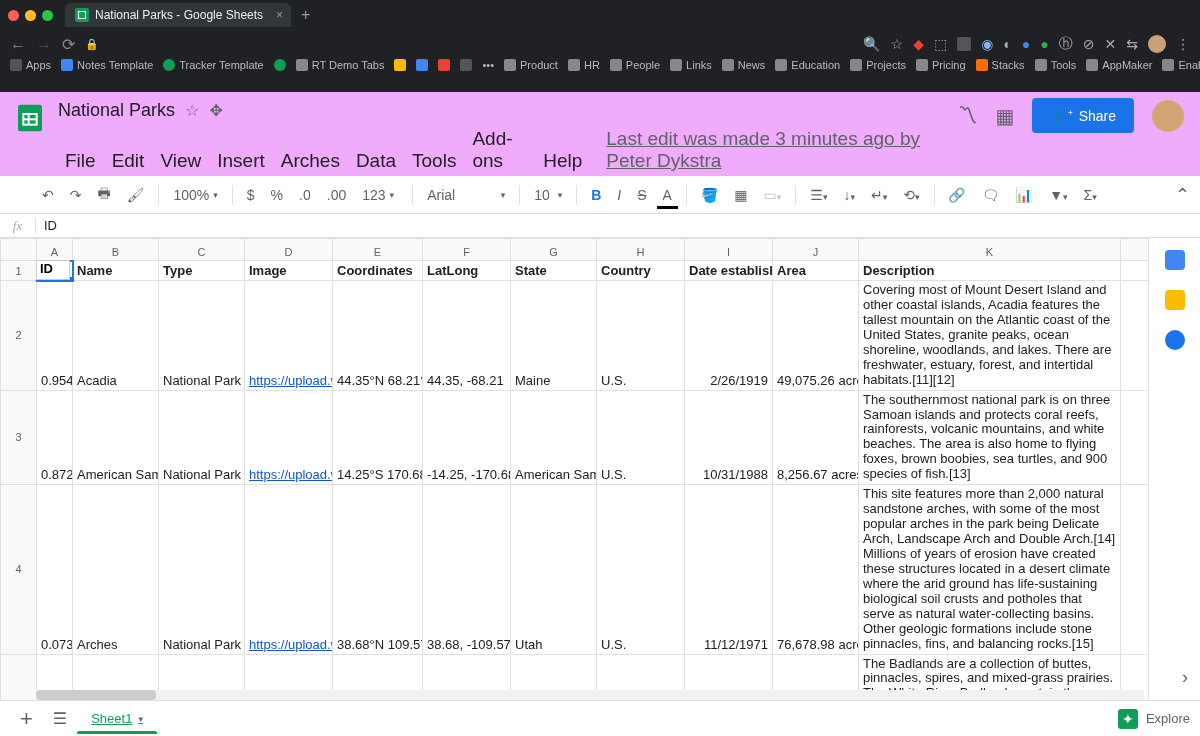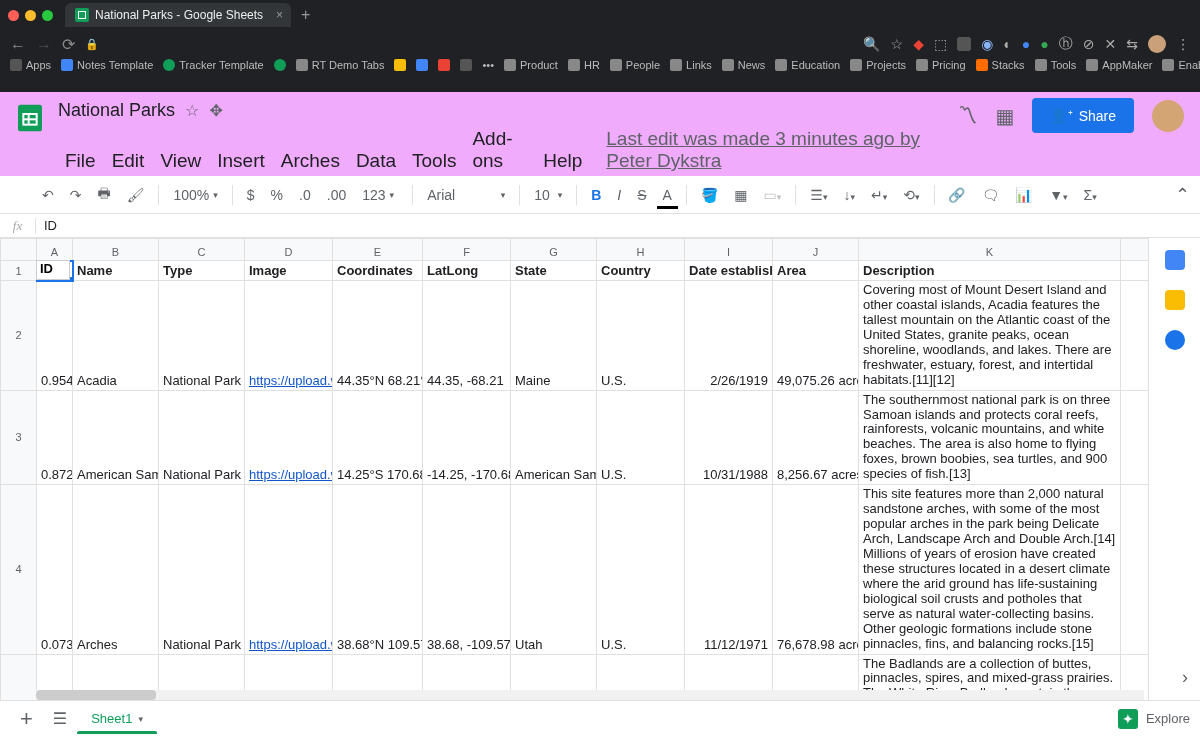--- a/index.html
+++ b/index.html
@@ -91,7 +91,7 @@
   .bottom-bar{position:absolute;left:0;right:0;bottom:0;height:36px;border-top:1px solid #e0e0e0;background:#fff;display:flex;align-items:center;padding:0 10px;font-size:13px;}
   .add-sheet{color:#5f6368;font-size:22px;padding:0 10px;}
   .all-sheets{color:#5f6368;font-size:16px;padding:0 10px;}
-  .sheet-tab{color:#0f9d58;font-weight:500;padding:8px 14px;border-radius:4px 4px 0 0;display:flex;align-items:center;gap:6px;position:relative;}
+  .sheet-tab{color:#0f9d58;font-weight:500;padding:8px 14px;border-radius:4px 4px 0 0;display:flex;align-items:center;gap:6px;position:relative;text-decoration:underline;}
   .sheet-tab::before{content:"";position:absolute;left:0;right:0;bottom:0;height:3px;background:#0f9d58;border-radius:2px 2px 0 0;}
   .explore{margin-left:auto;display:flex;align-items:center;gap:8px;color:#5f6368;}
   .explore-ico{width:20px;height:20px;background:#0f9d58;border-radius:3px;display:flex;align-items:center;justify-content:center;color:#fff;font-size:14px;}

